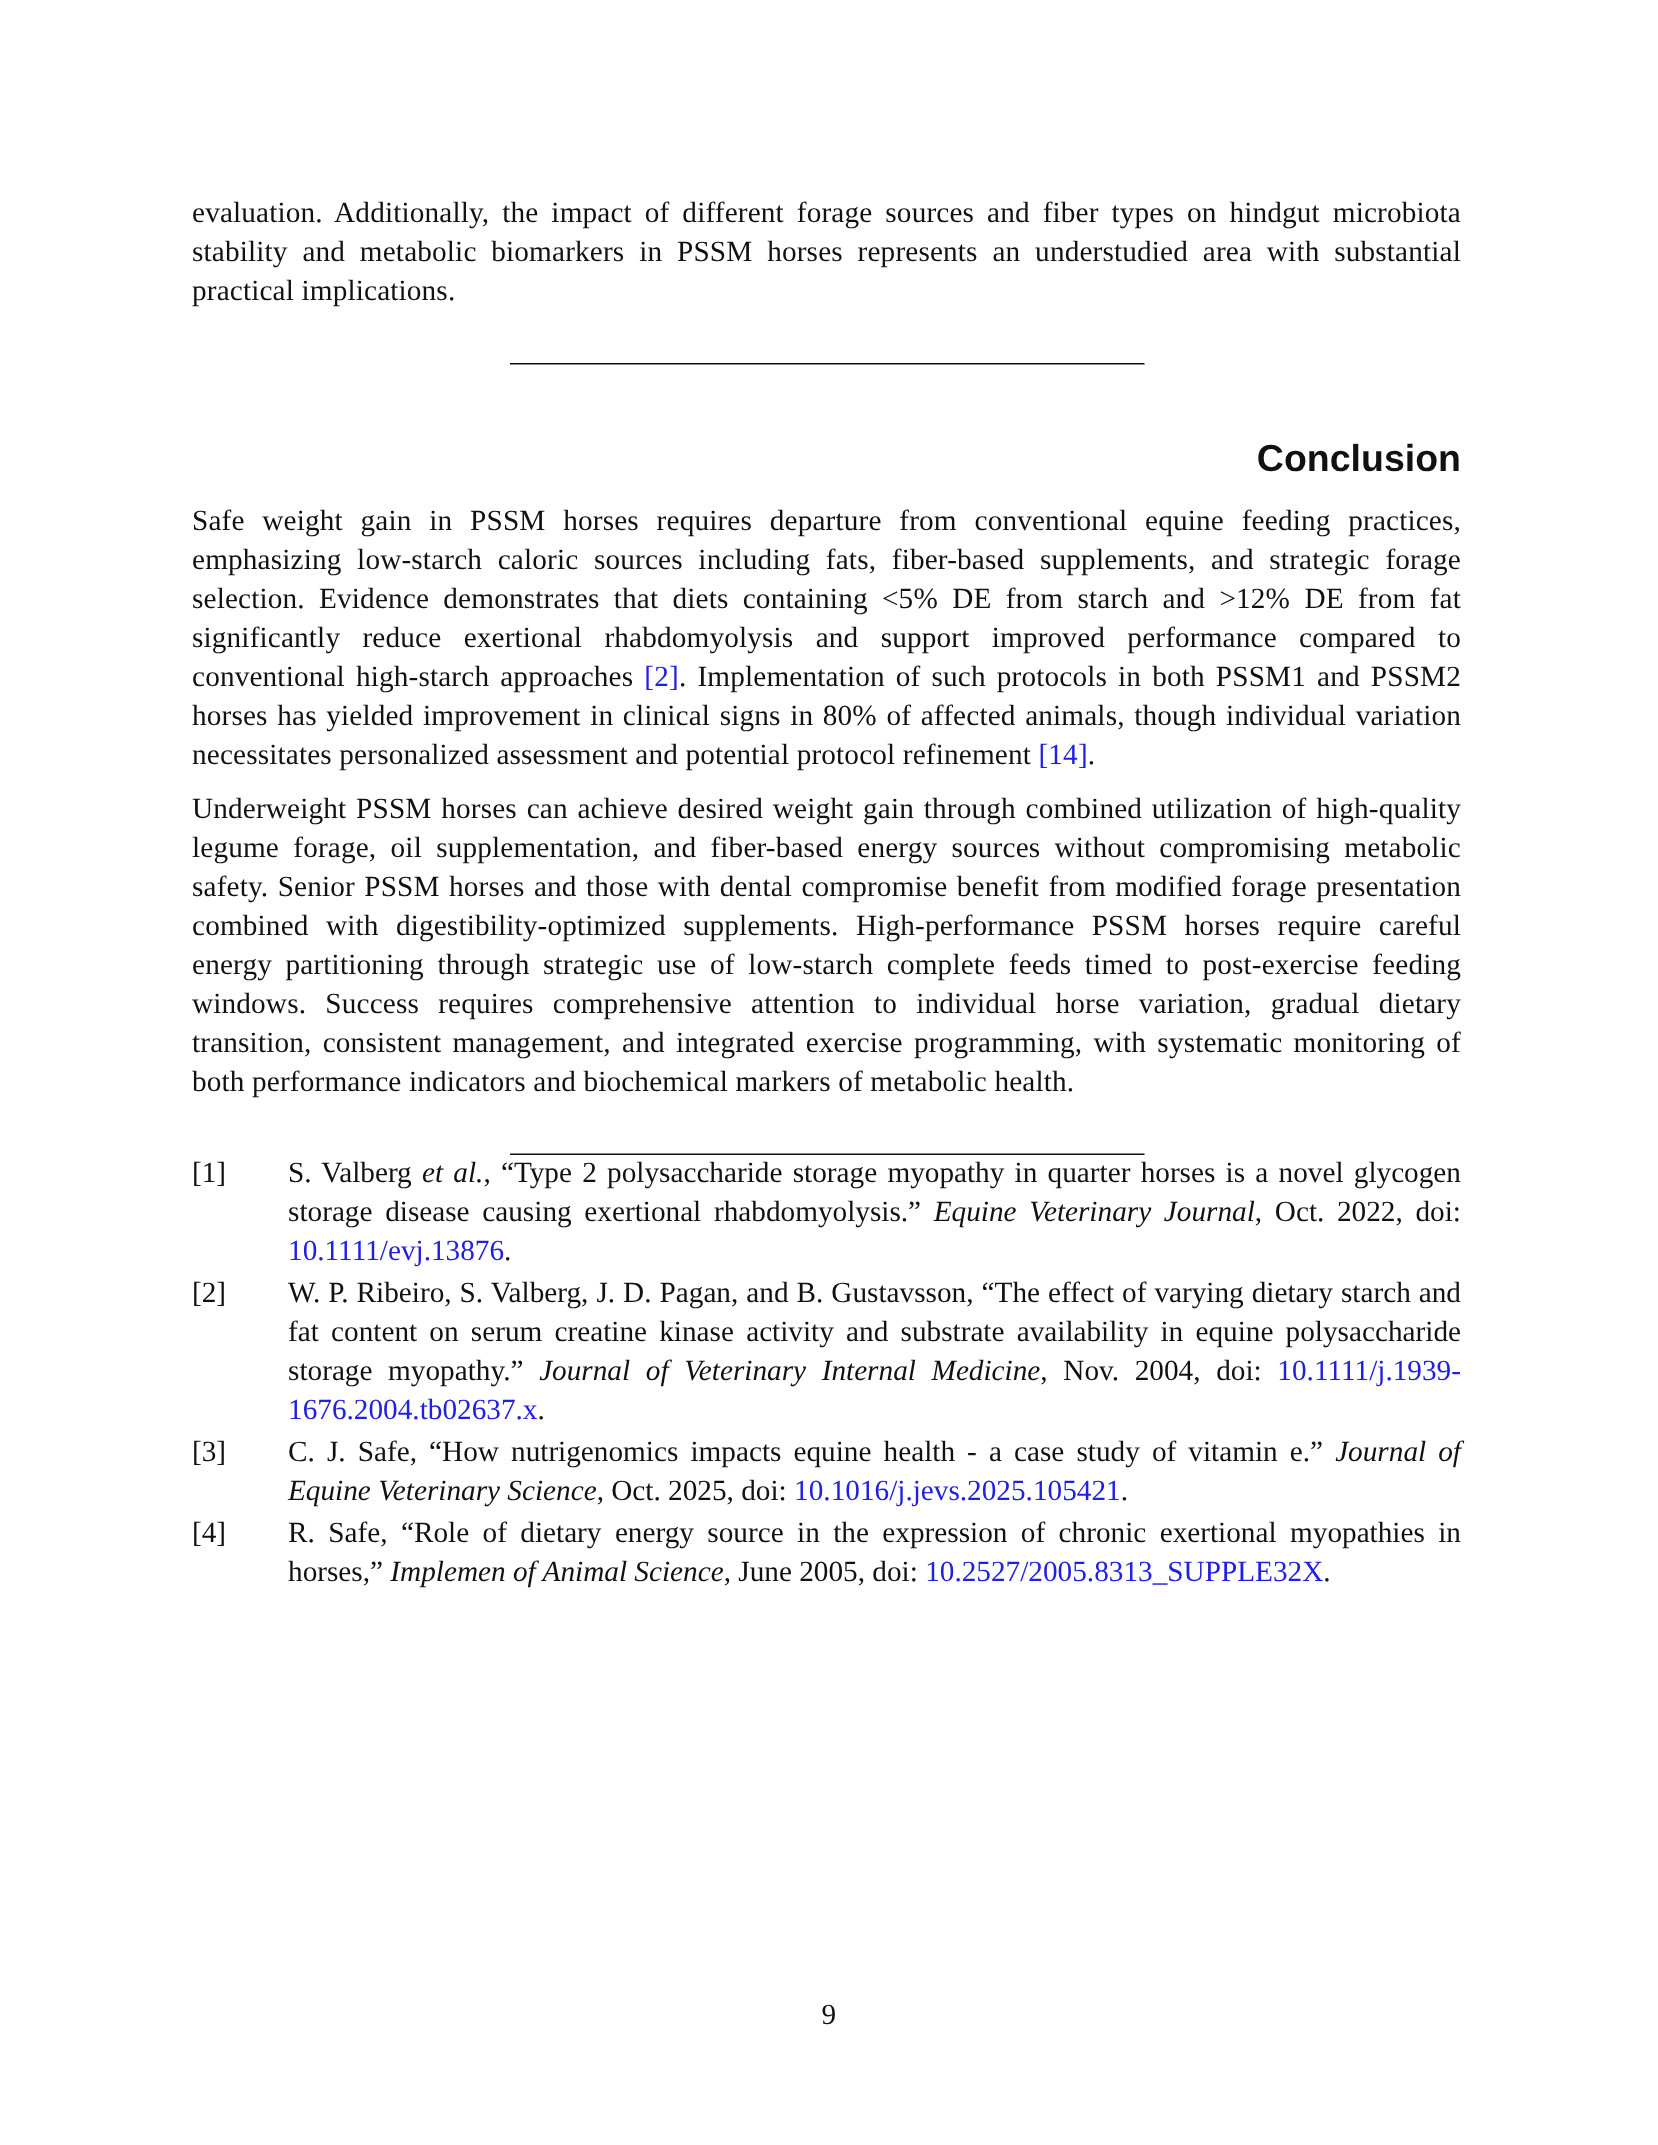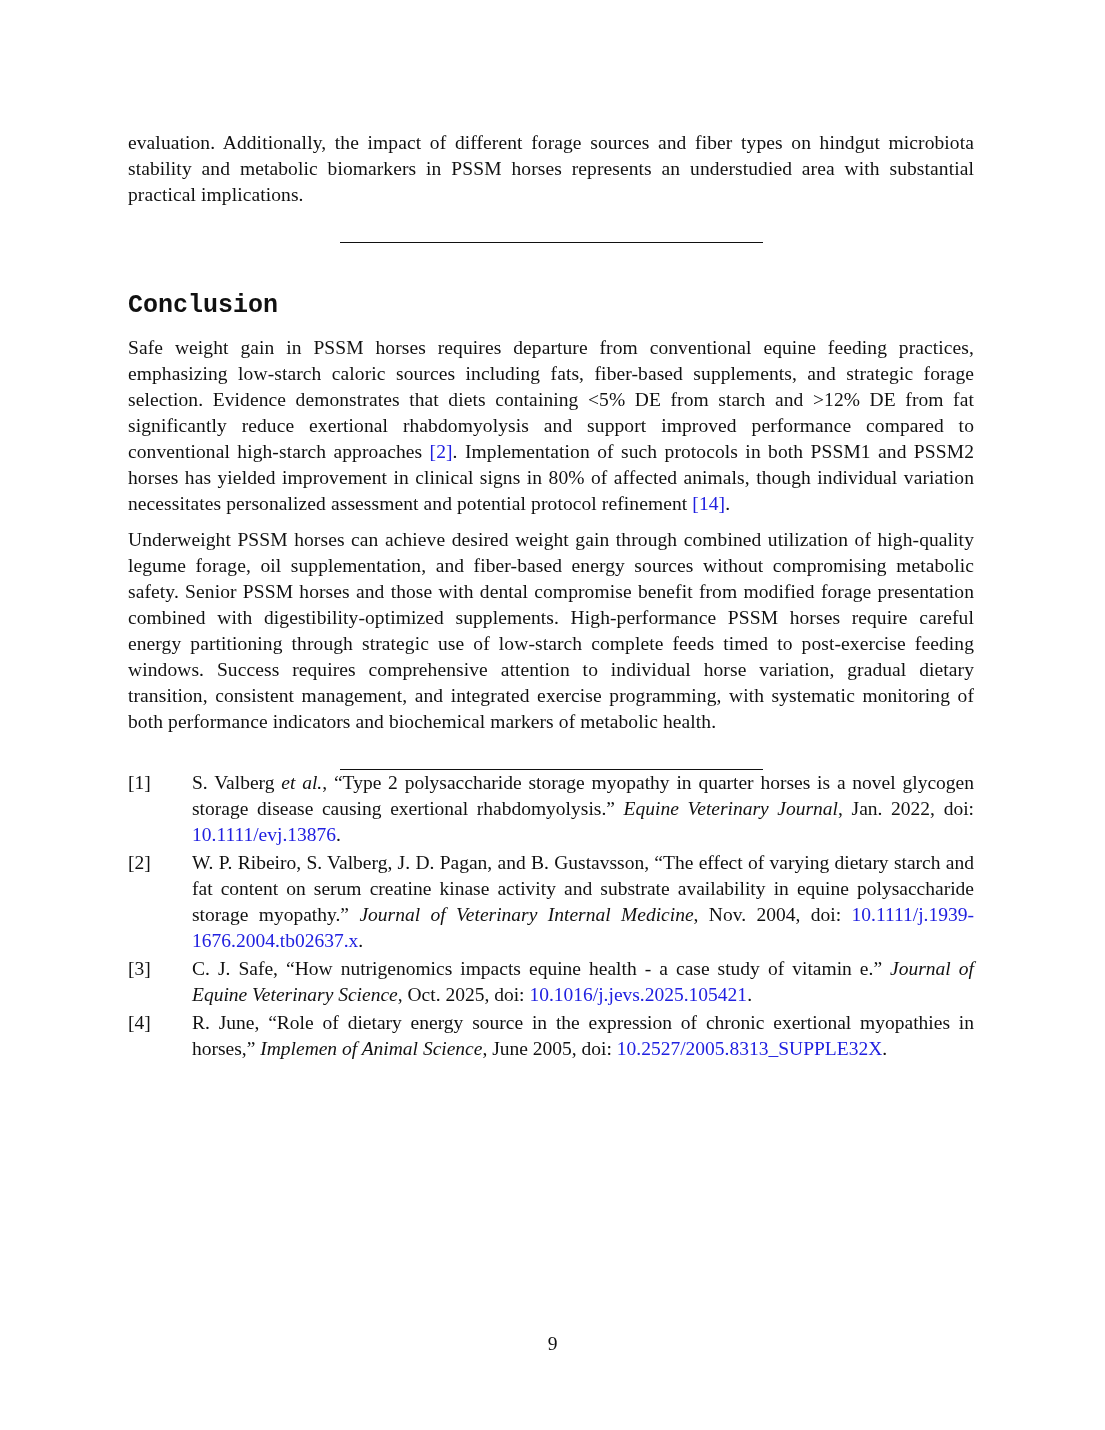--- a/index.html
+++ b/index.html
@@ -18,7 +18,7 @@
   .rule { width: 423px; height: 0; border-top: 1px solid #111; margin: 34px auto 0 auto; }
   h2 {
     margin: 48px 0 14px 0; font-size: 25px; font-weight: bold;
-    font-family: Liberation Mono, monospace; line-height: 30px;
+    font-family: Liberation Sans, sans-serif; line-height: 30px; text-align: right;
   }
   a.link { color: #2020e0; text-decoration: none; }
   .refs { margin-top: 0; }

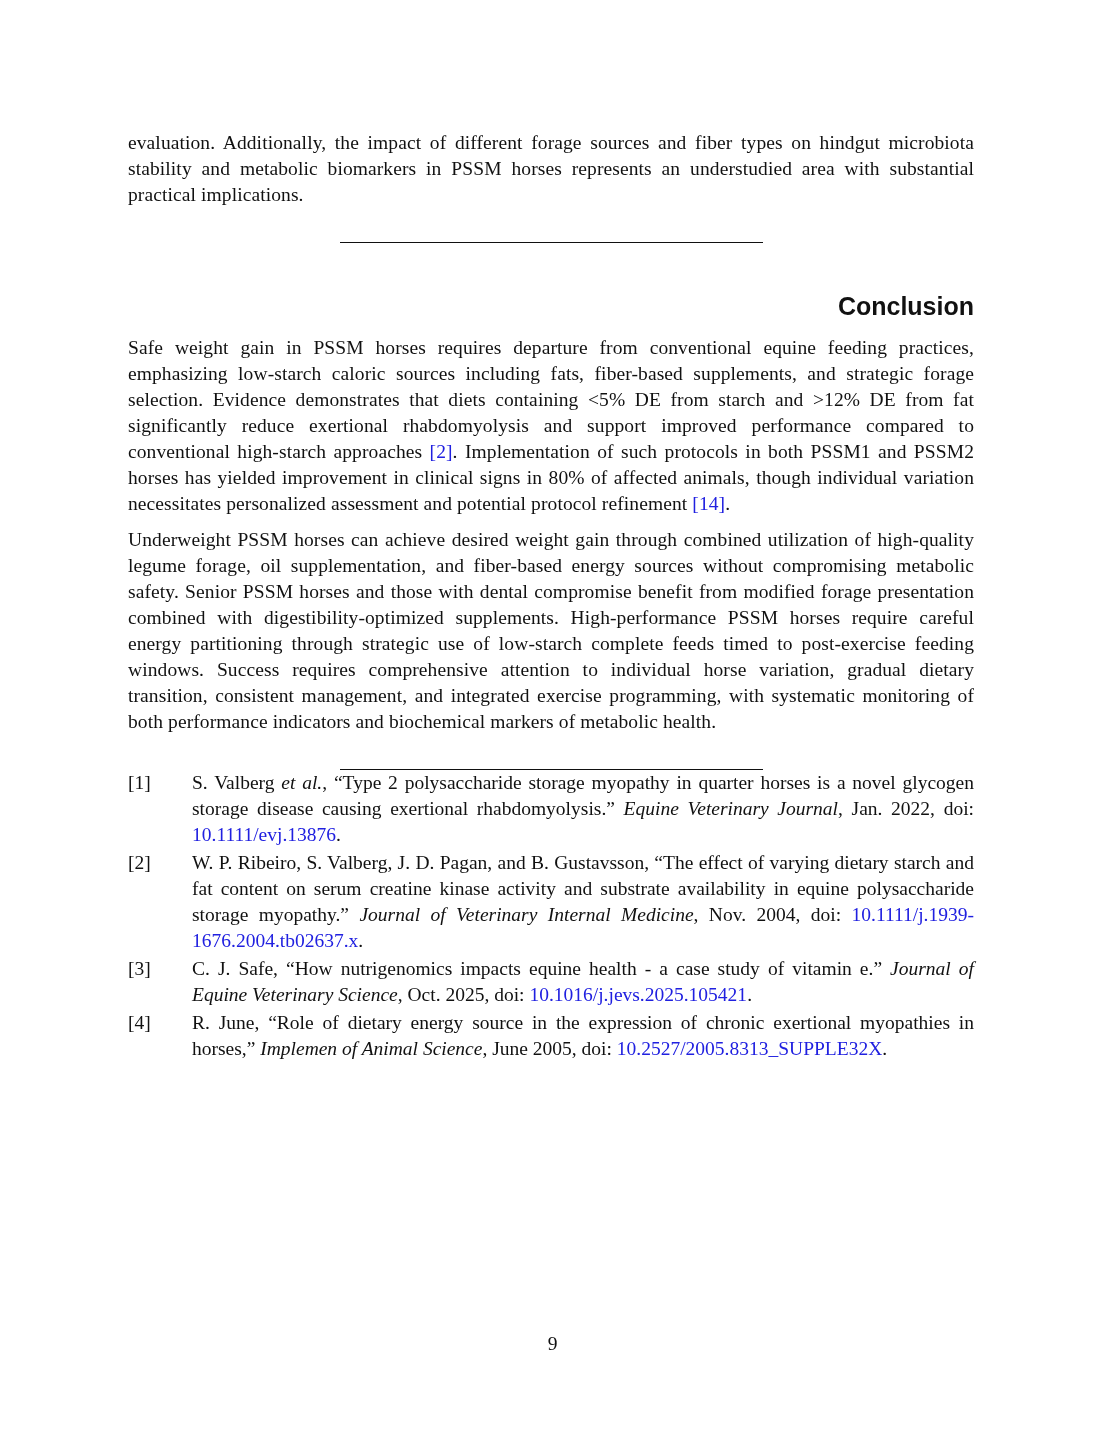--- a/index.html
+++ b/index.html
@@ -48,7 +48,7 @@
   <div class="refs">
     <div class="ref">
       <span class="num">[1]</span>
-      <span class="txt"><span>S. Valberg </span><i>et al.</i><span>, “Type 2 polysaccharide storage myopathy in quarter horses is a novel glycogen storage disease causing exertional rhabdomyolysis.” </span><i>Equine Veteri­nary Journal</i><span>, Jan. 2022, doi: </span><a class="link">10.1111/evj.13876</a><span>.</span></span>
+      <span class="txt"><span>S. Valberg </span><i>et al.</i><span>, “Type 2 polysaccharide storage myopathy in quarter horses is a novel glycogen storage disease causing exertional rhabdomyolysis.” </span><i>Equine Veteri­nary Journal</i><span>, Oct. 2022, doi: </span><a class="link">10.1111/evj.13876</a><span>.</span></span>
     </div>
     <div class="ref">
       <span class="num">[2]</span>

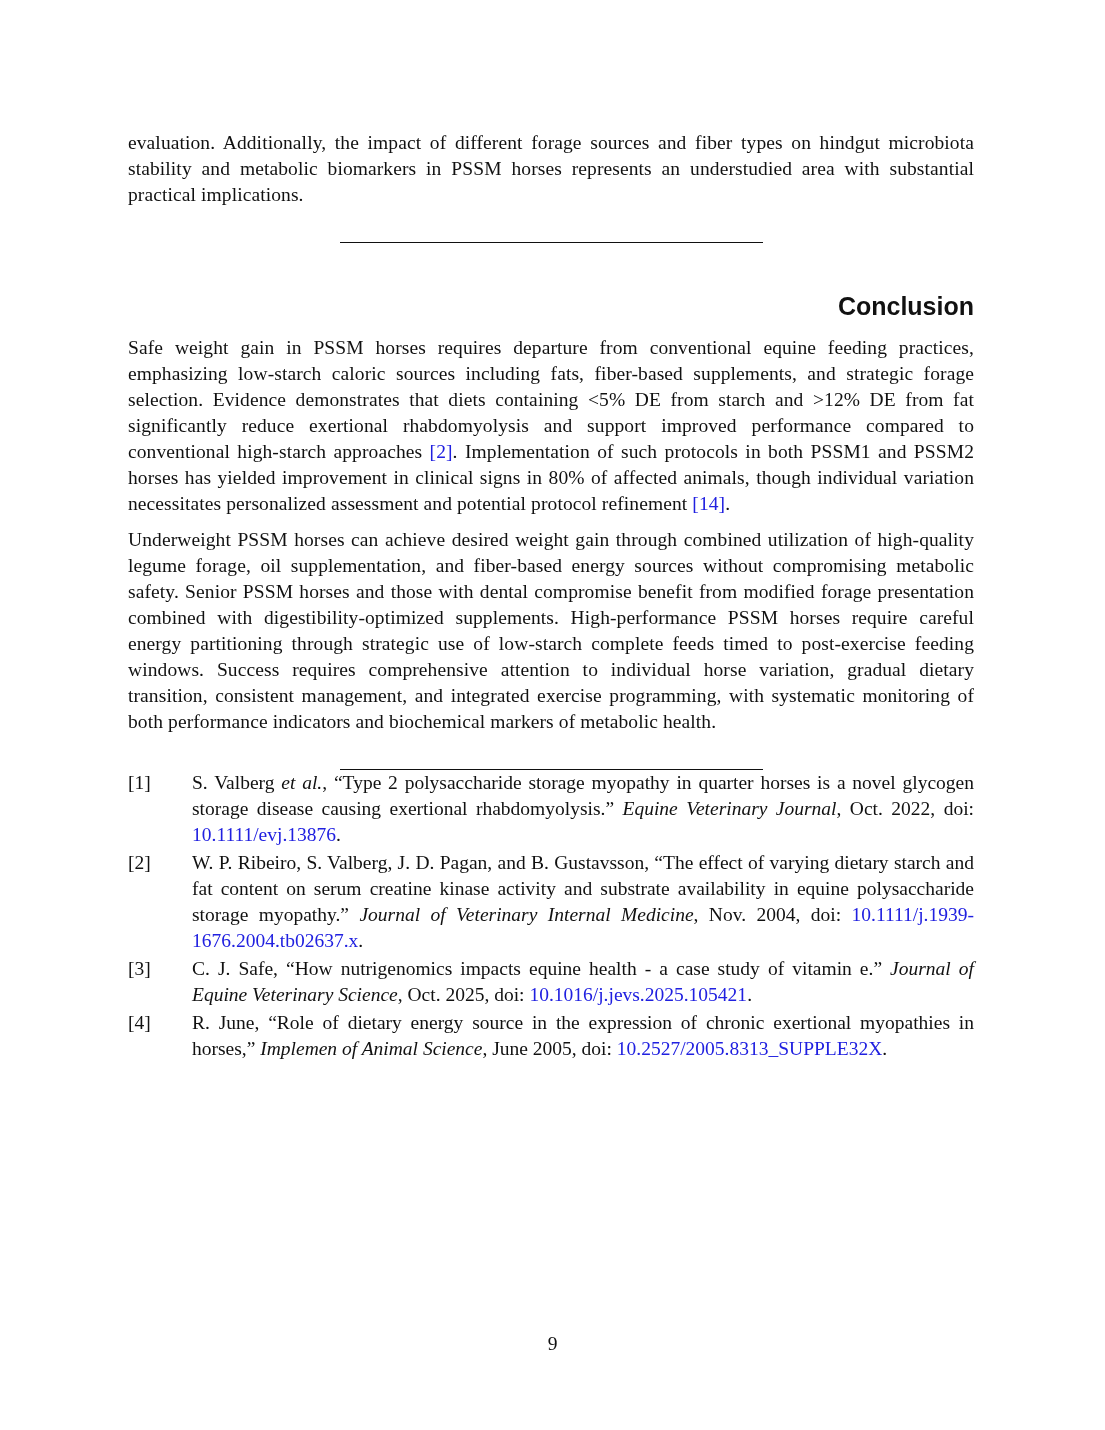--- a/index.html
+++ b/index.html
@@ -60,7 +60,7 @@
     </div>
     <div class="ref">
       <span class="num">[4]</span>
-      <span class="txt"><span>R. June</span><span>, “Role of dietary energy source in the expression of chronic ex­ertional myopathies in horses,” </span><i>Implemen of Animal Science</i><span>, June 2005, doi: </span><a class="link">10.2527/2005.8313_SUPPLE32X</a><span>.</span></span>
+      <span class="txt"><span>R. Safe</span><span>, “Role of dietary energy source in the expression of chronic ex­ertional myopathies in horses,” </span><i>Implemen of Animal Science</i><span>, June 2005, doi: </span><a class="link">10.2527/2005.8313_SUPPLE32X</a><span>.</span></span>
     </div>
   </div>
 </div>

